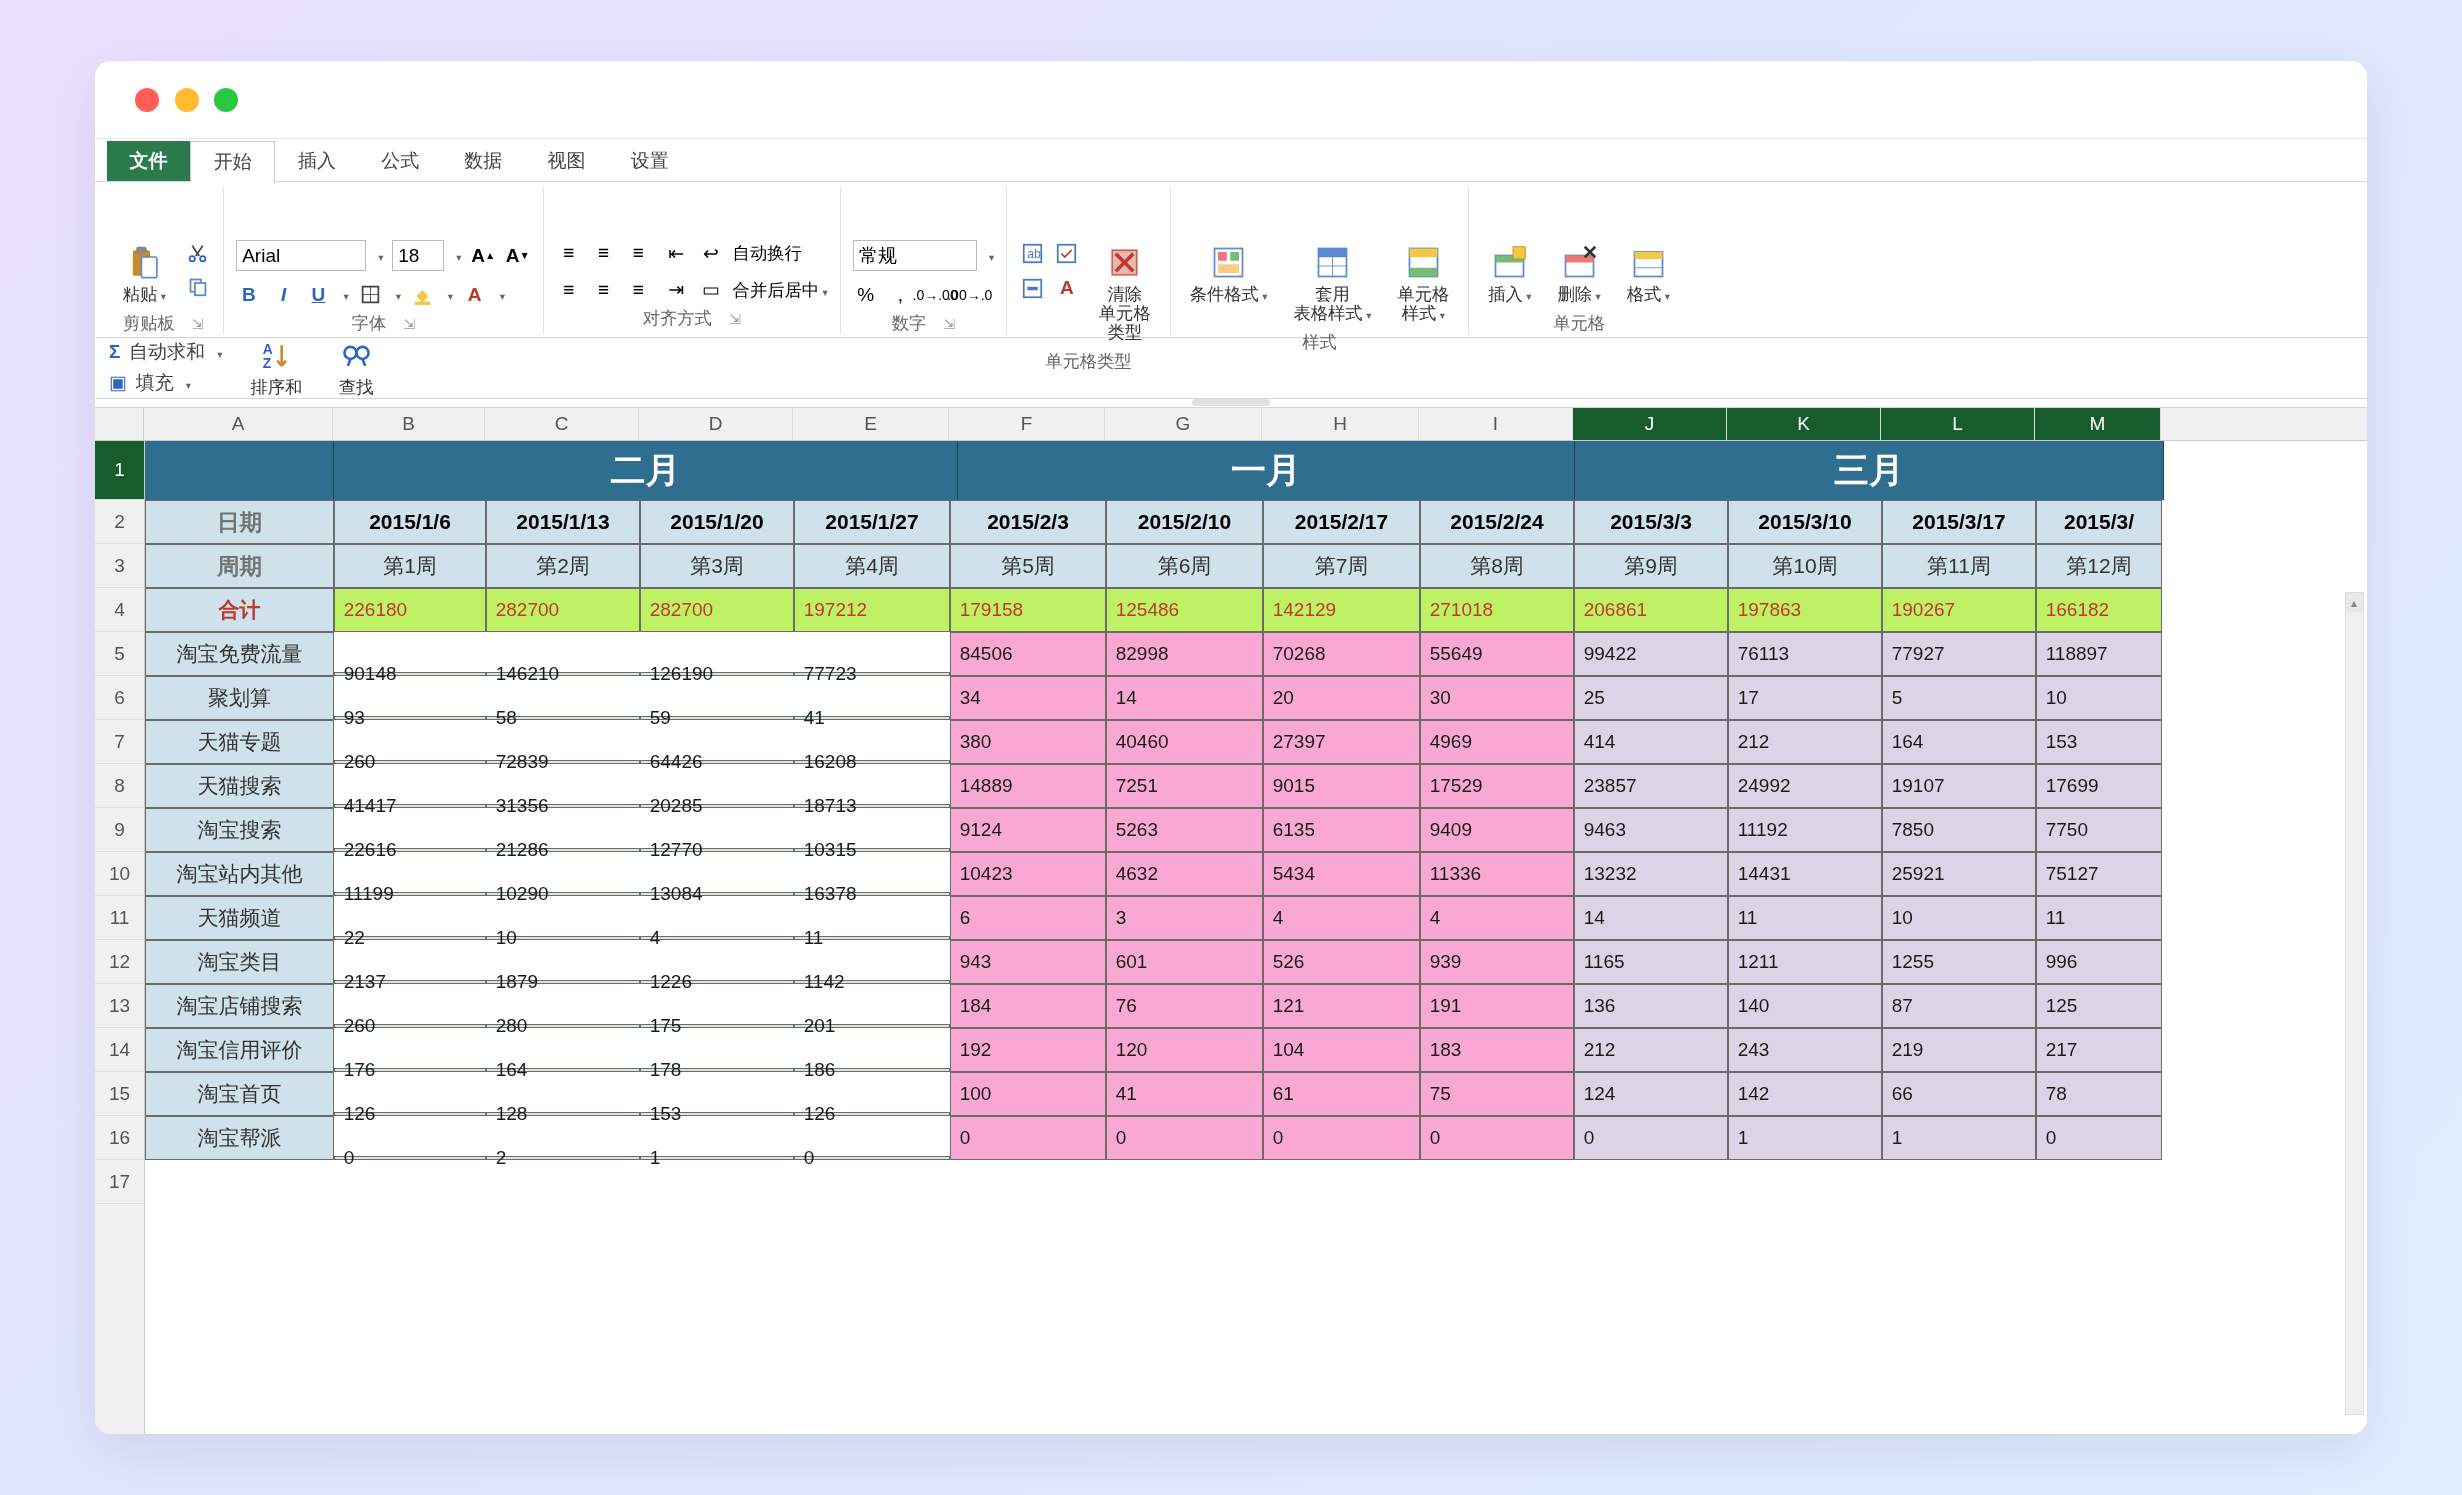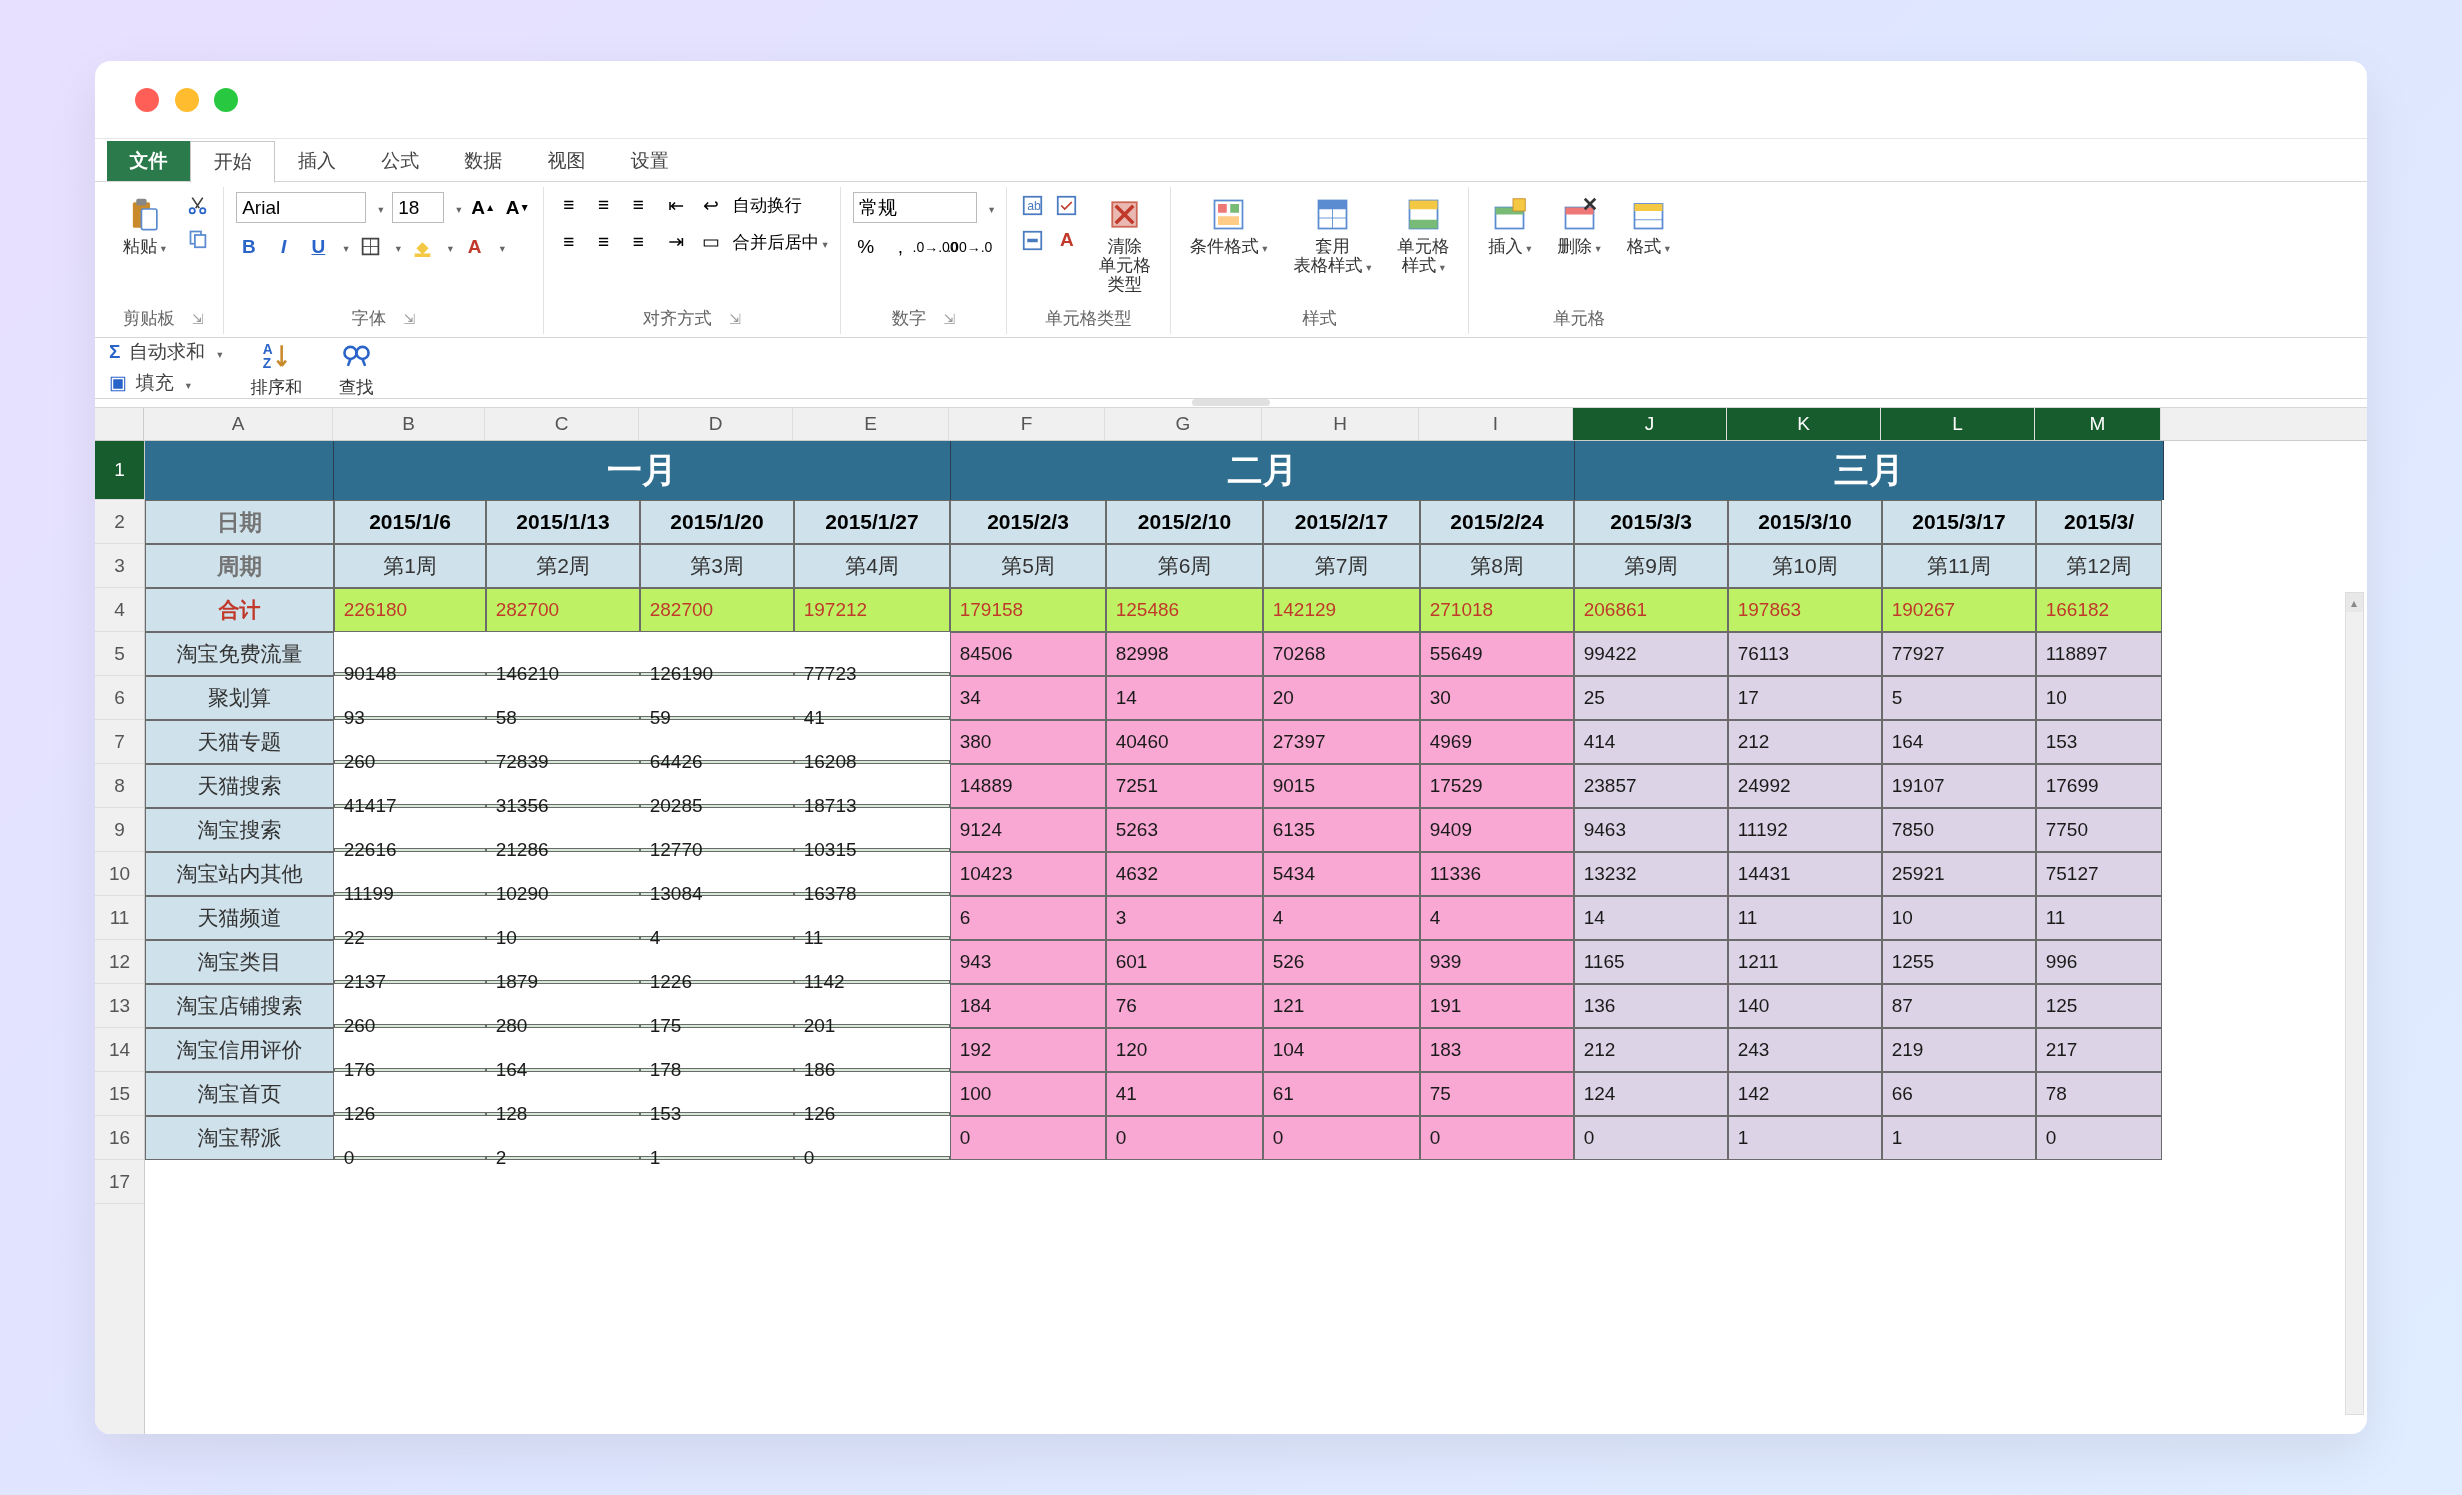--- a/index.html
+++ b/index.html
@@ -33,7 +33,7 @@
   .ribbon{display:flex;border-bottom:1.7px solid #d6d6d6;padding:5.2px 8.7px 3.5px 8.7px;height:156px;}
   .group{display:flex;flex-direction:column;justify-content:space-between;border-right:1.7px solid #e2e2e2;padding:5.2px 12px 3.5px 12px;}
   .group:last-child{border-right:none;}
-  .group-body{display:flex;align-items:flex-start;gap:12px;flex:1;}
+  .group-body{display:flex;align-items:flex-start;gap:12px;flex:1;margin-top:48px;}
   .group-label{text-align:center;font-size:17.3px;color:#666;padding-top:3.5px;}
   .bigbtn{display:flex;flex-direction:column;align-items:center;justify-content:center;gap:3.5px;padding:3.5px 7px;font-size:17.3px;color:#333;min-width:56px;}
   .bigbtn .ic{width:38px;height:38px;display:flex;align-items:center;justify-content:center;}

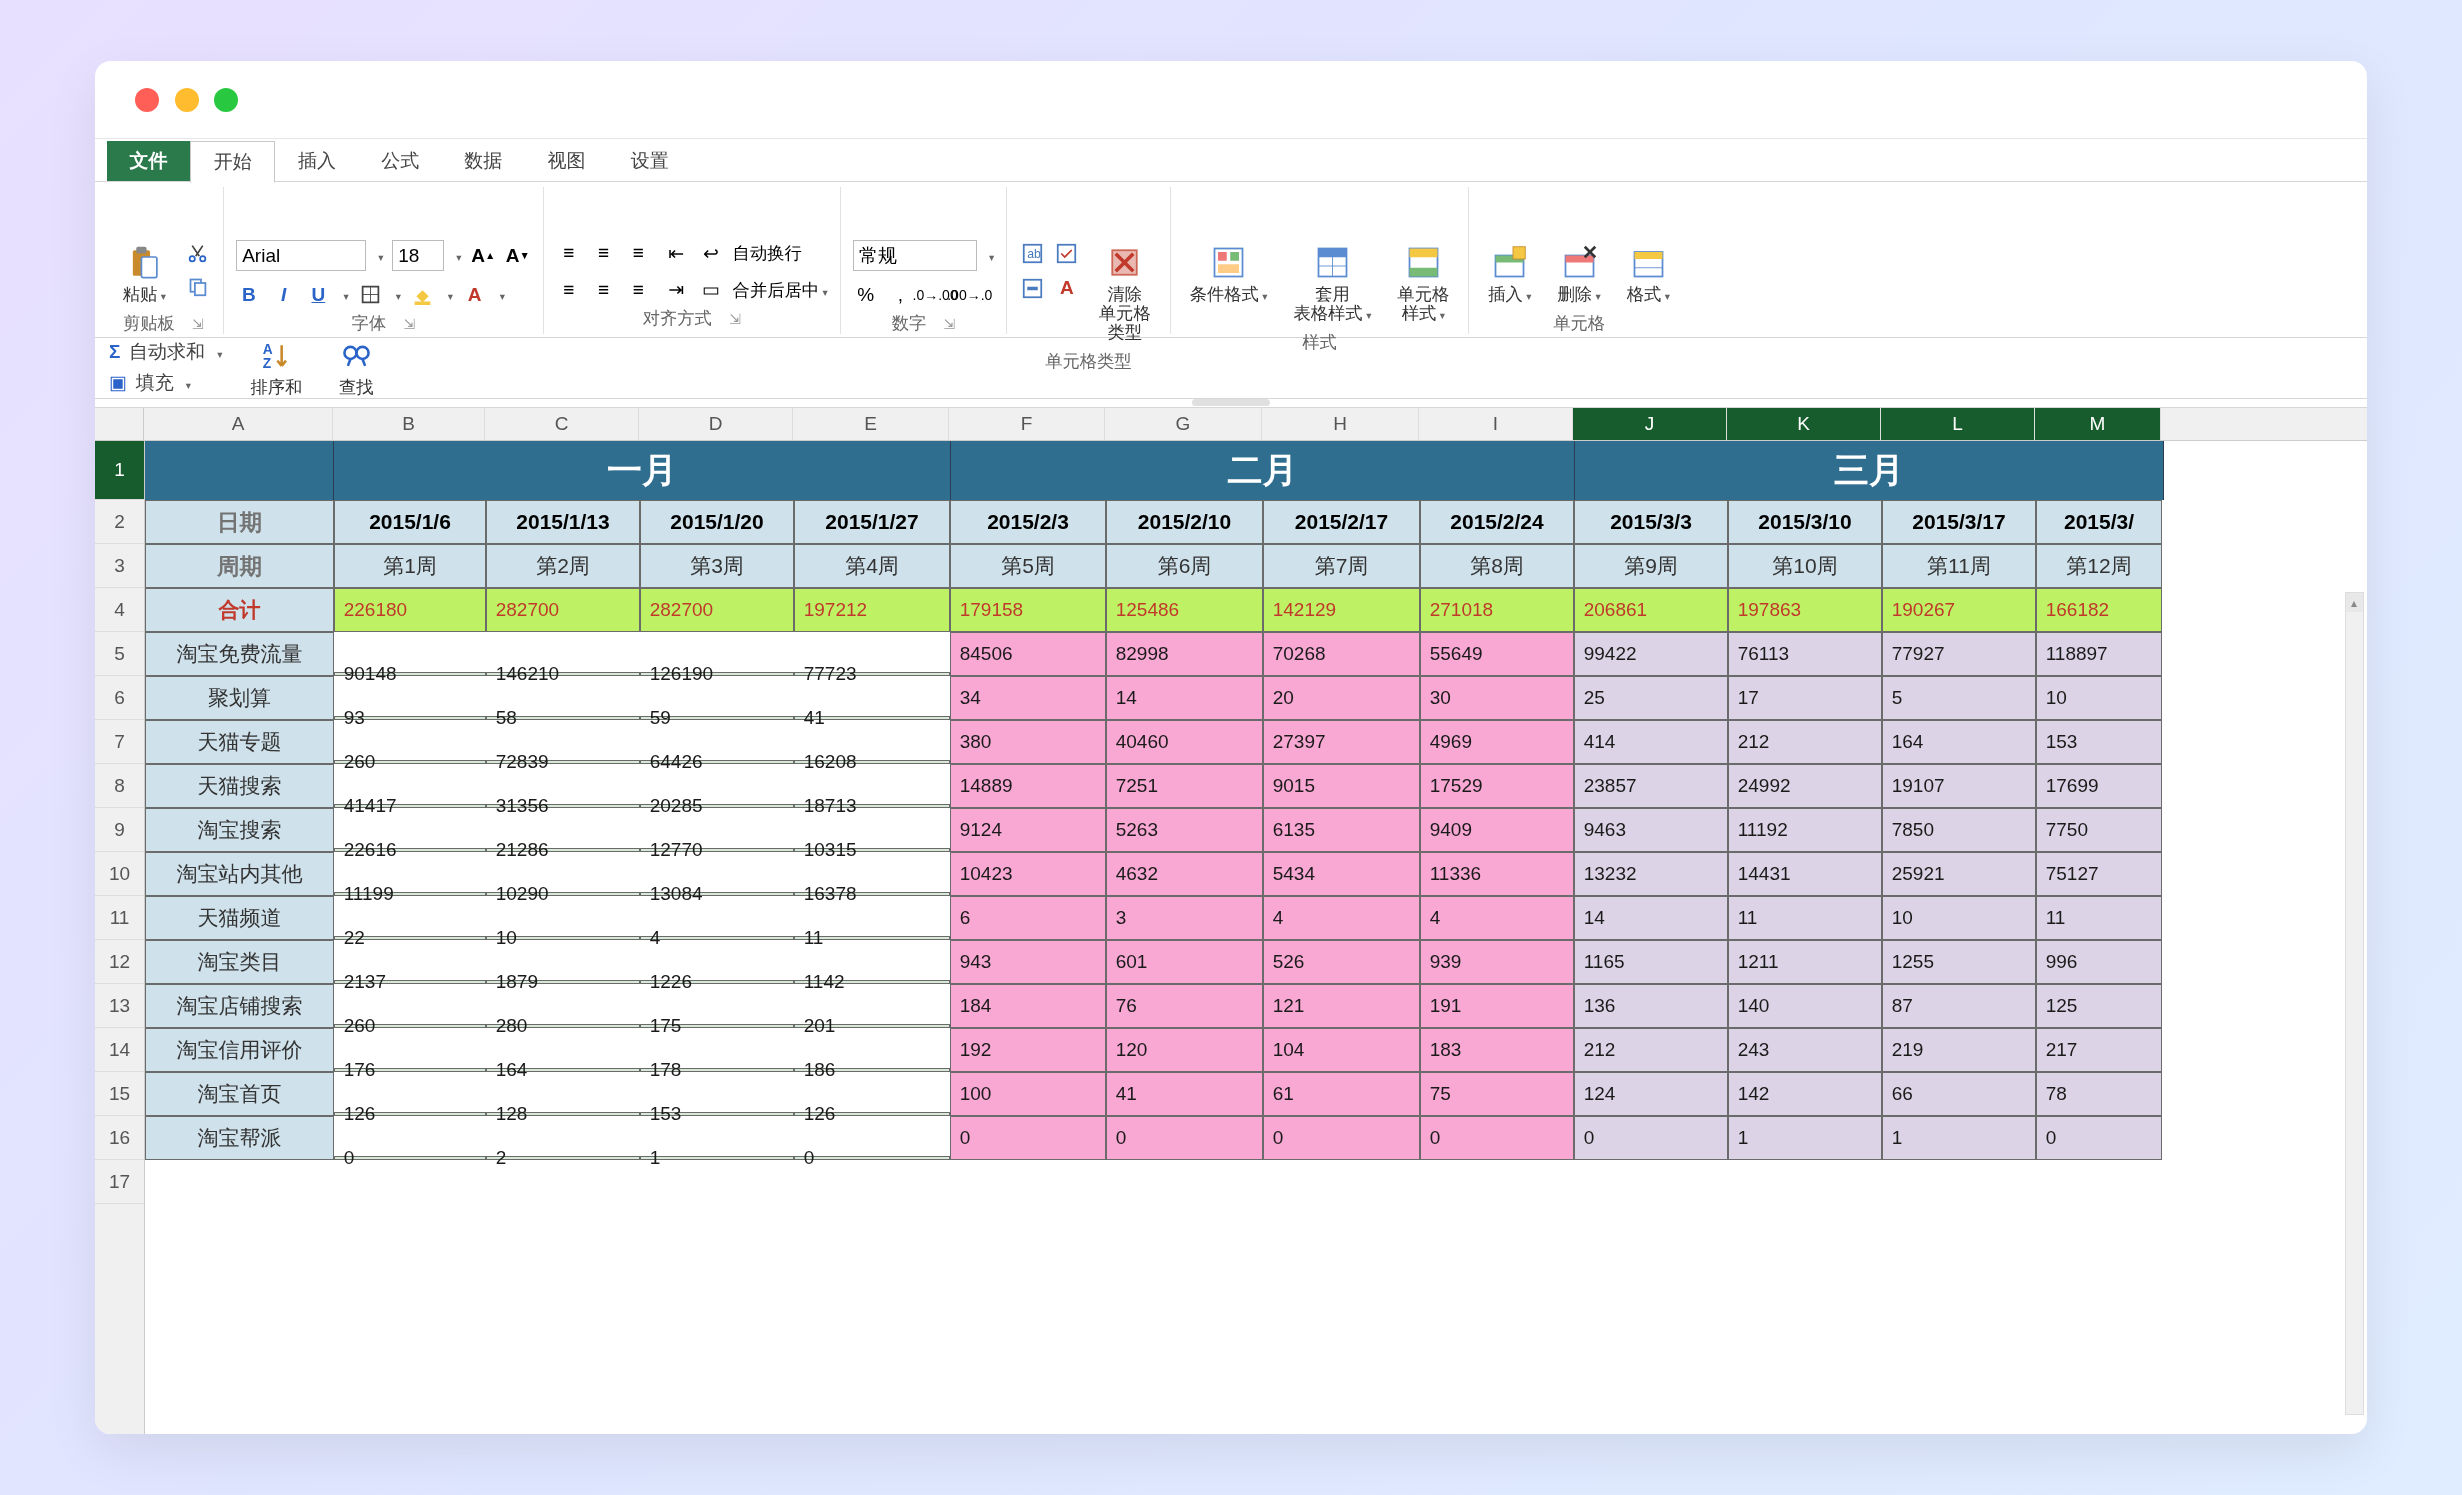--- a/index.html
+++ b/index.html
@@ -423,8 +423,8 @@
     <div class="grid" id="grid">
         <div class="monthrow">
           <div class="monthcell wA" style="background: rgb(47, 110, 143);"></div>
+          <div class="monthcell" style="width: 624px;">二月</div>
           <div class="monthcell" style="width: 617px;">一月</div>
-          <div class="monthcell" style="width: 624px;">二月</div>
           <div class="monthcell" style="width: 589px;">三月</div>
         </div>
         <div class="daterow">

